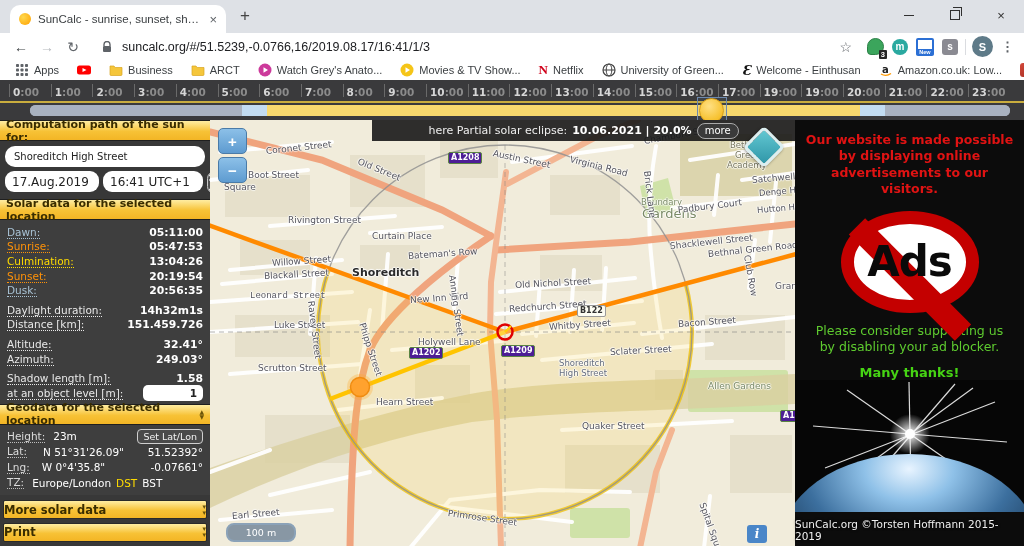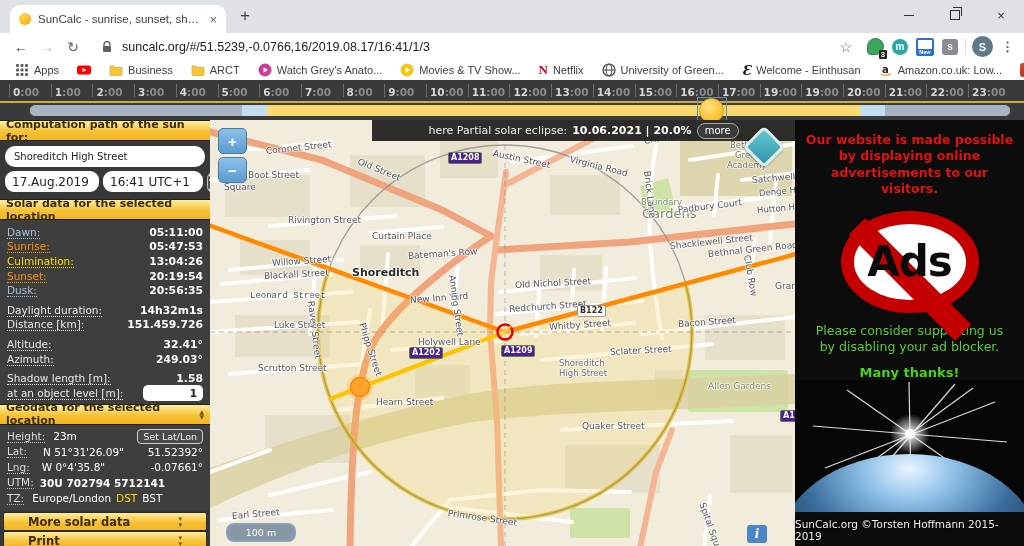--- a/index.html
+++ b/index.html
@@ -400,10 +400,6 @@
         <span class="glbl">Lng:</span>
         <span class="gval" style="margin-left:6px">W 0°4'35.8"</span>
         <span class="gbold">-0.07661°</span>
-      </div>
-      <div class="grow-line">
-        <span class="glbl">UTM:</span>
-        <span class="gval" style="font-weight:600">30U 702794 5712141</span>
       </div>
       <div class="grow-line">
         <span class="glbl">TZ:</span>

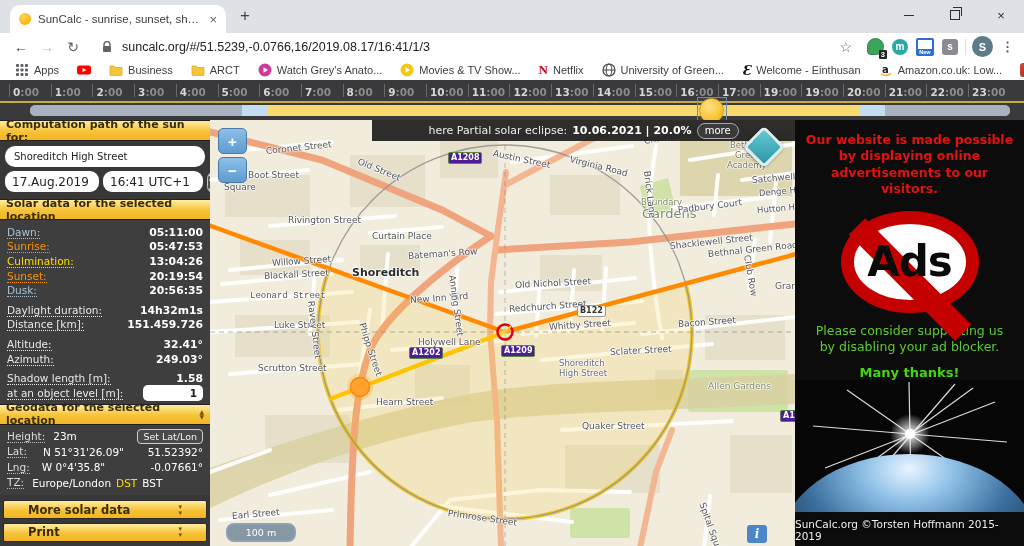--- a/index.html
+++ b/index.html
@@ -77,7 +77,7 @@
   .gbold{font-weight:normal;color:#fff;margin-left:auto}
   .setlatlon{margin-left:auto;background:#4a4a4a;border:1px solid #cfcfcf;border-radius:4px;color:#f2f2f2;font-size:9.5px;padding:1px 5px}
   .menus{flex:1;display:flex;flex-direction:column;justify-content:space-evenly;padding:2px 3px 3px}
-  .menubar{height:17px;background:linear-gradient(#ffeda2,#f7c236 55%,#f3b525);border-radius:2px;display:flex;align-items:center;padding:0 24px;color:#3a2d00;font-weight:bold;font-size:11.5px;border:1px solid #2a2a2a}
+  .menubar{height:17px;background:linear-gradient(#ffeda2,#f7c236 55%,#f3b525);border-radius:2px;display:flex;align-items:center;padding:0 0;color:#3a2d00;font-weight:bold;font-size:11.5px;border:1px solid #2a2a2a}
   .menubar .chev{margin-left:auto;font-size:7px;line-height:6px;color:#6b5408;text-align:center}
   
   .map{width:585px;flex:none;position:relative;overflow:hidden;background:#f1ecdb}

